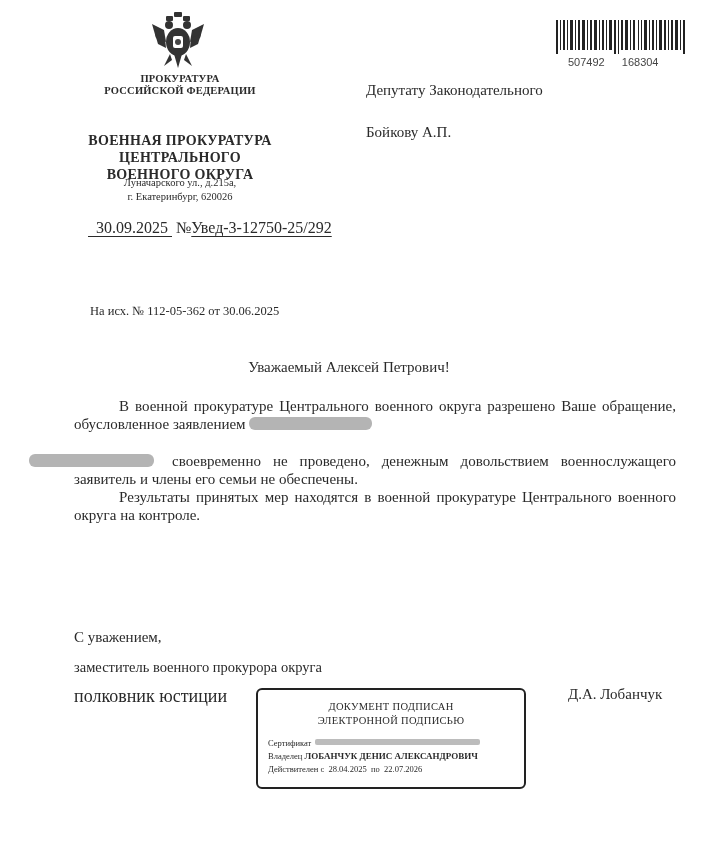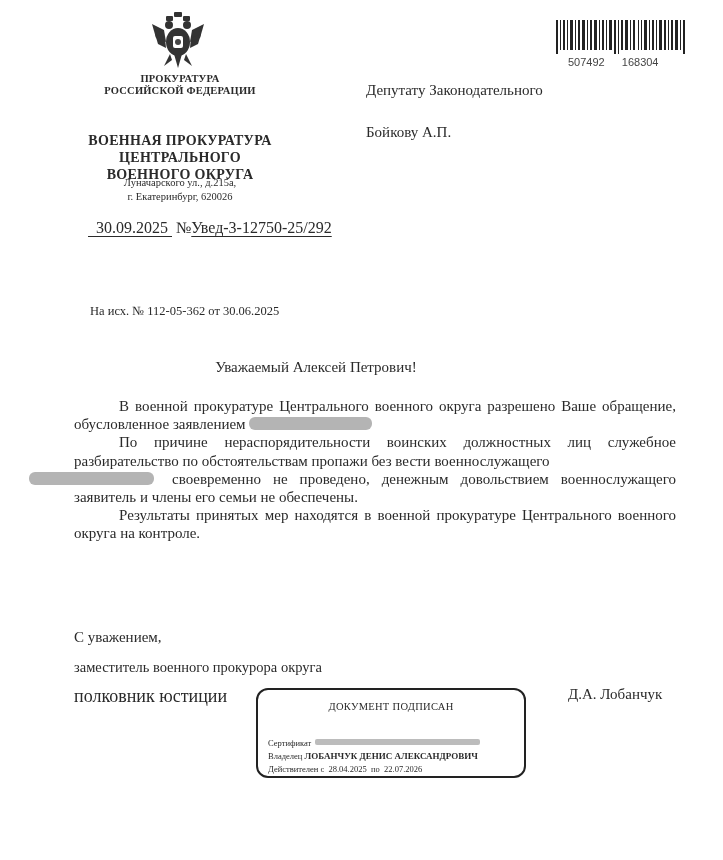--- a/index.html
+++ b/index.html
@@ -19,7 +19,7 @@
     .addressee { left: 366px; top: 82px; font-size: 15px; line-height: 16px; }
     .addressee-name { left: 366px; top: 124px; font-size: 15px; }
     .ref { left: 90px; top: 304px; font-size: 12.5px; }
-    .greeting { left: 0; width: 632px; top: 359px; text-align: center; font-size: 15px; }
+    .greeting { left: 0; width: 632px; top: 359px; text-align: center; font-size: 15px; padding-left: 33px; }
     .body-text { left: 74px; top: 397px; width: 602px; font-size: 15px; line-height: 18.2px; text-align: justify; }
     .body-text p { margin: 0; text-indent: 45px; }
     .redact { display: inline-block; background: #b4b4b4; border-radius: 6px; height: 13px; vertical-align: -1px; }

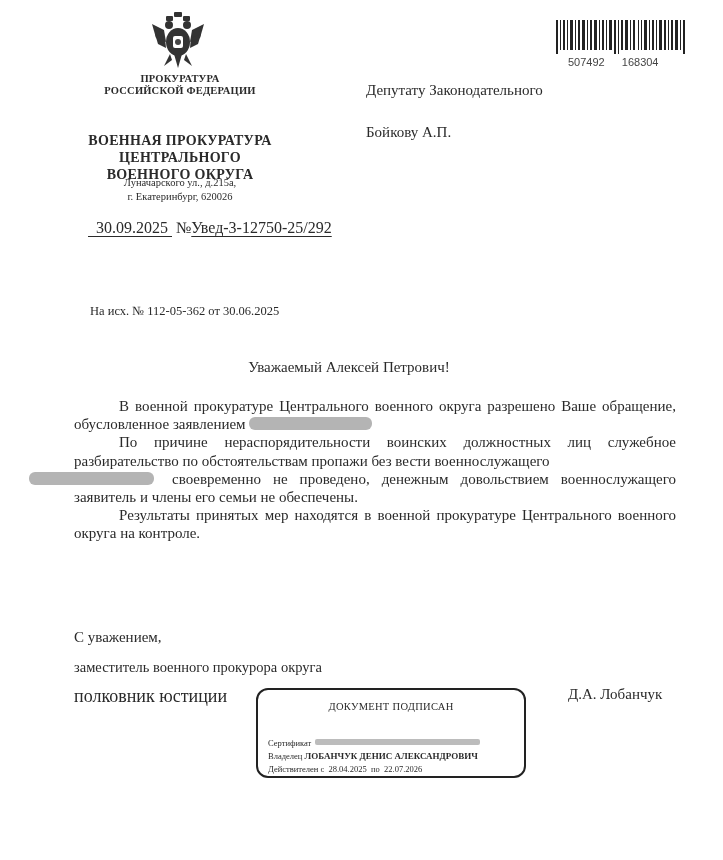--- a/index.html
+++ b/index.html
@@ -133,7 +133,7 @@
 
 <div class="abs body-text">
   <p><span>В военной прокуратуре Центрального военного округа разрешено Ваше обращение, обусловленное заявлением</span> <span class="redact r1"></span></p>
-  <p><span>По причине нераспорядительности воинских должностных лиц служебное разбирательство по обстоятельствам пропажи без вести военнослужащего</span> <br><span class="redact r2"></span><span>своевременно не проведено, денежным довольствием военнослужащего заявитель и члены его семьи не обеспечены.</span></p>
+  <p> <br><span class="redact r2"></span><span>своевременно не проведено, денежным довольствием военнослужащего заявитель и члены его семьи не обеспечены.</span></p>
   <p>Результаты принятых мер находятся в военной прокуратуре Центрального военного округа на контроле.</p>
 </div>
 

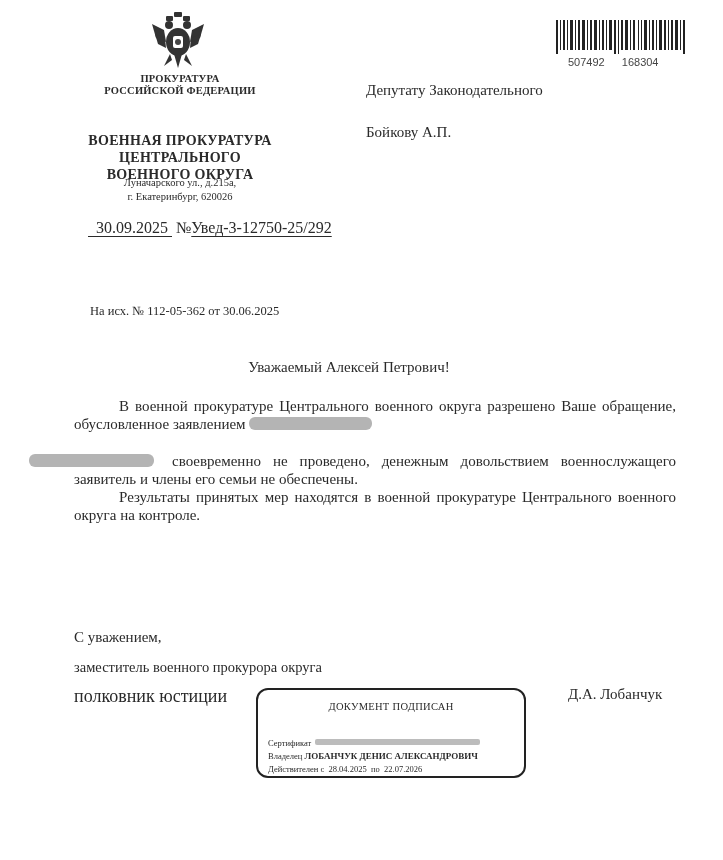--- a/index.html
+++ b/index.html
@@ -29,7 +29,7 @@
     .sign2 { left: 74px; top: 659px; font-size: 14.5px; }
     .sign3 { left: 74px; top: 686px; font-size: 18px; }
     .signer { left: 568px; top: 686px; font-size: 15px; }
-    .stamp { left: 256px; top: 688px; width: 270px; height: 90px; border: 2.5px solid #222; border-radius: 12px; box-sizing: border-box; padding-left: 32px; }
+    .stamp { left: 256px; top: 688px; width: 270px; height: 101px; border: 2.5px solid #222; border-radius: 6px; box-sizing: border-box; padding-left: 32px; }
     .stamp-title { position: absolute; left: 0; right: 0; top: 10px; text-align: center; font-size: 10.5px; line-height: 14px; letter-spacing: 0.3px; }
     .stamp-row { position: absolute; left: 10px; font-size: 8.5px; white-space: nowrap; }
     .stamp-row b { font-size: 9px; }

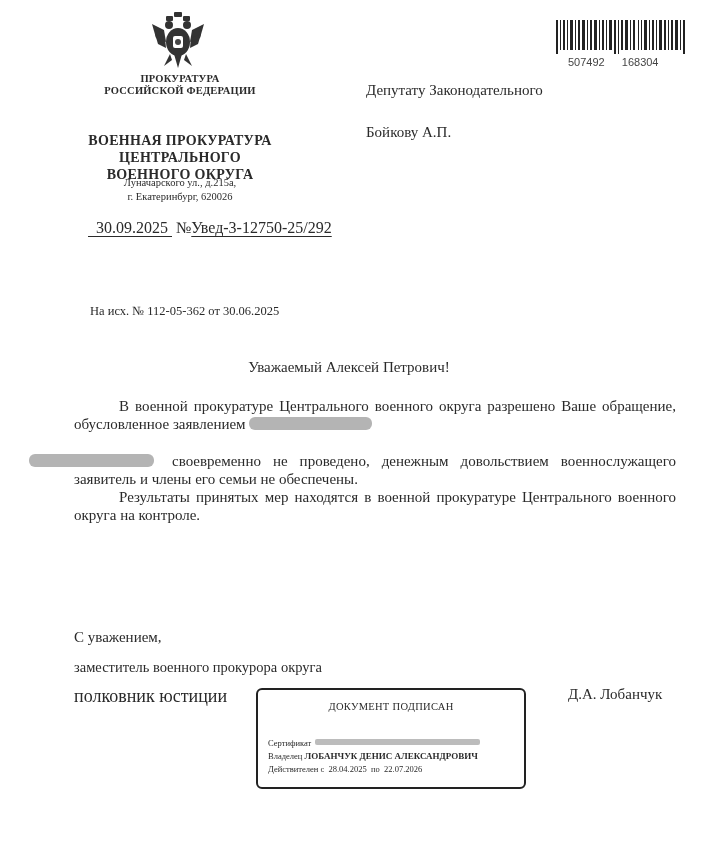--- a/index.html
+++ b/index.html
@@ -145,6 +145,7 @@
 <div class="abs stamp">
   <div class="stamp-title">
     <div>ДОКУМЕНТ ПОДПИСАН</div>
+    <div>ЭЛЕКТРОННОЙ ПОДПИСЬЮ</div>
   </div>
   <div class="stamp-row" style="top:48px">
     <span>Сертификат</span><span class="cert-redact"></span>

